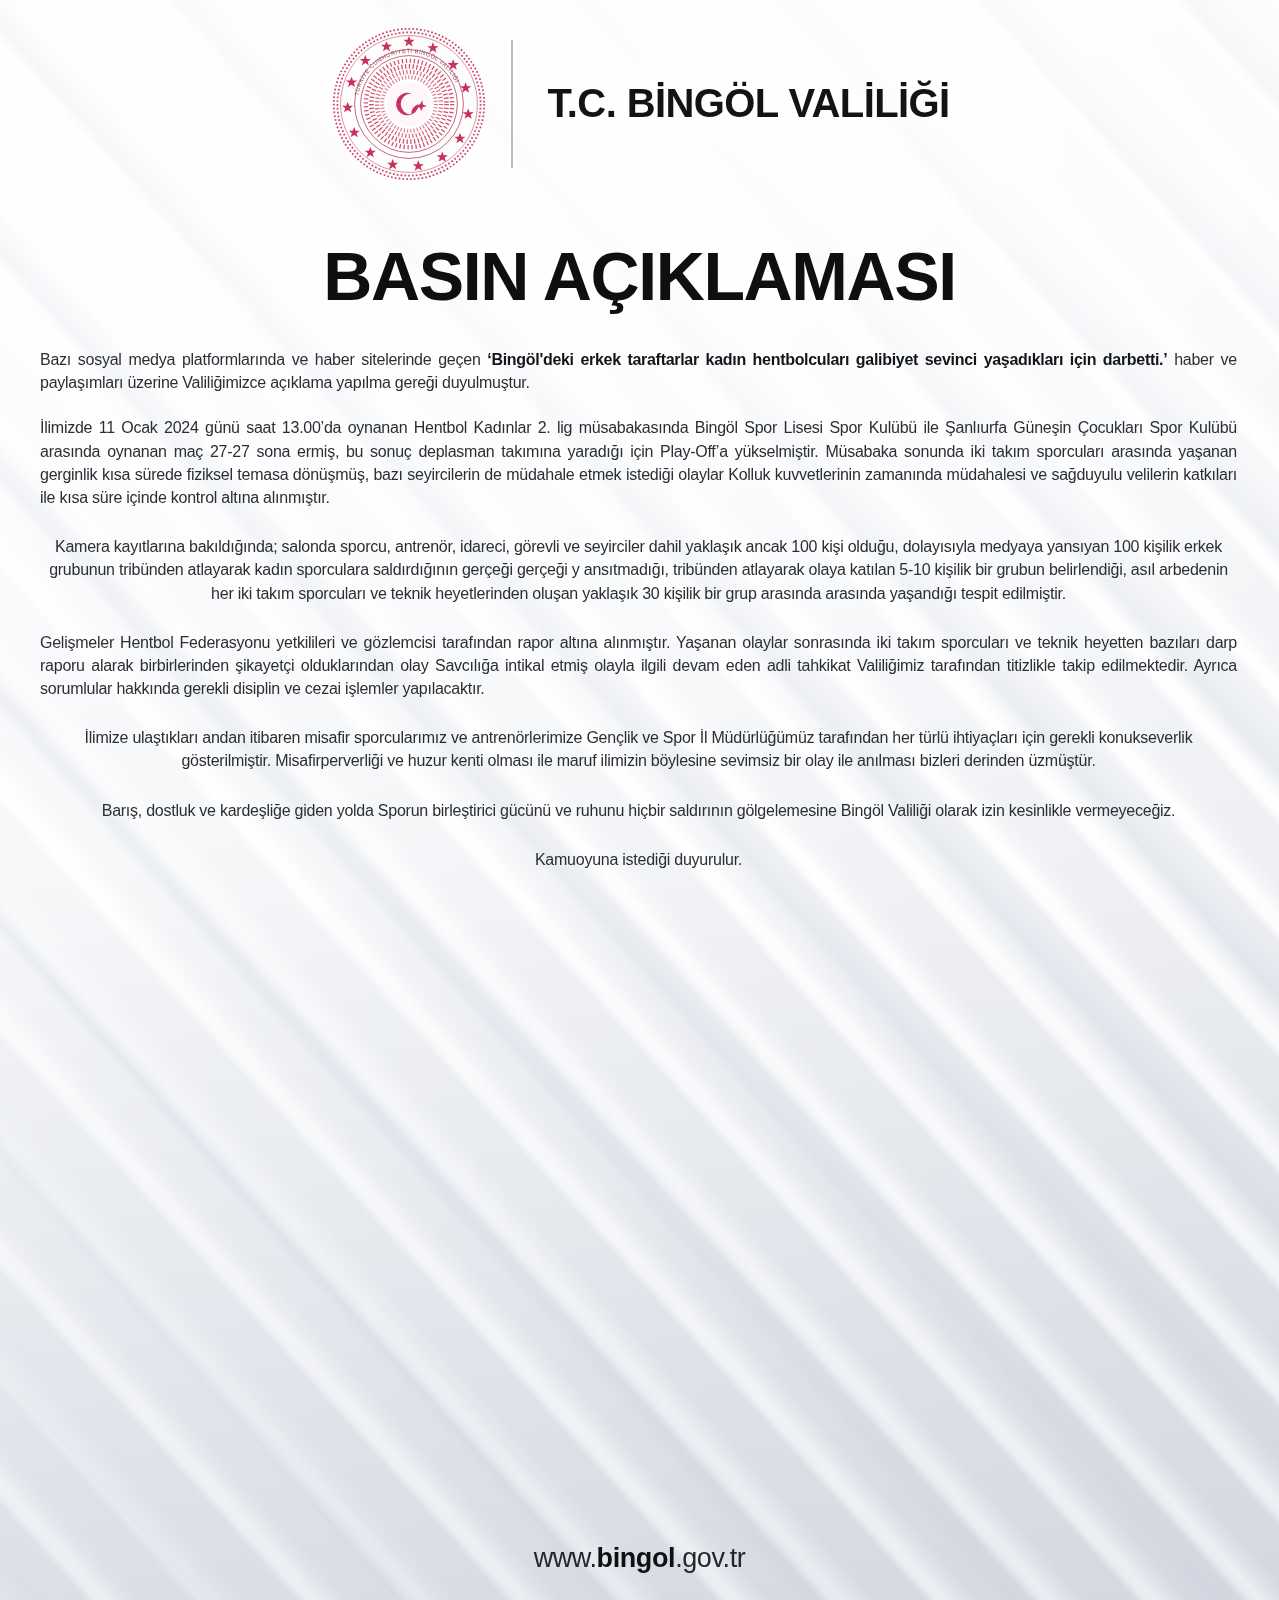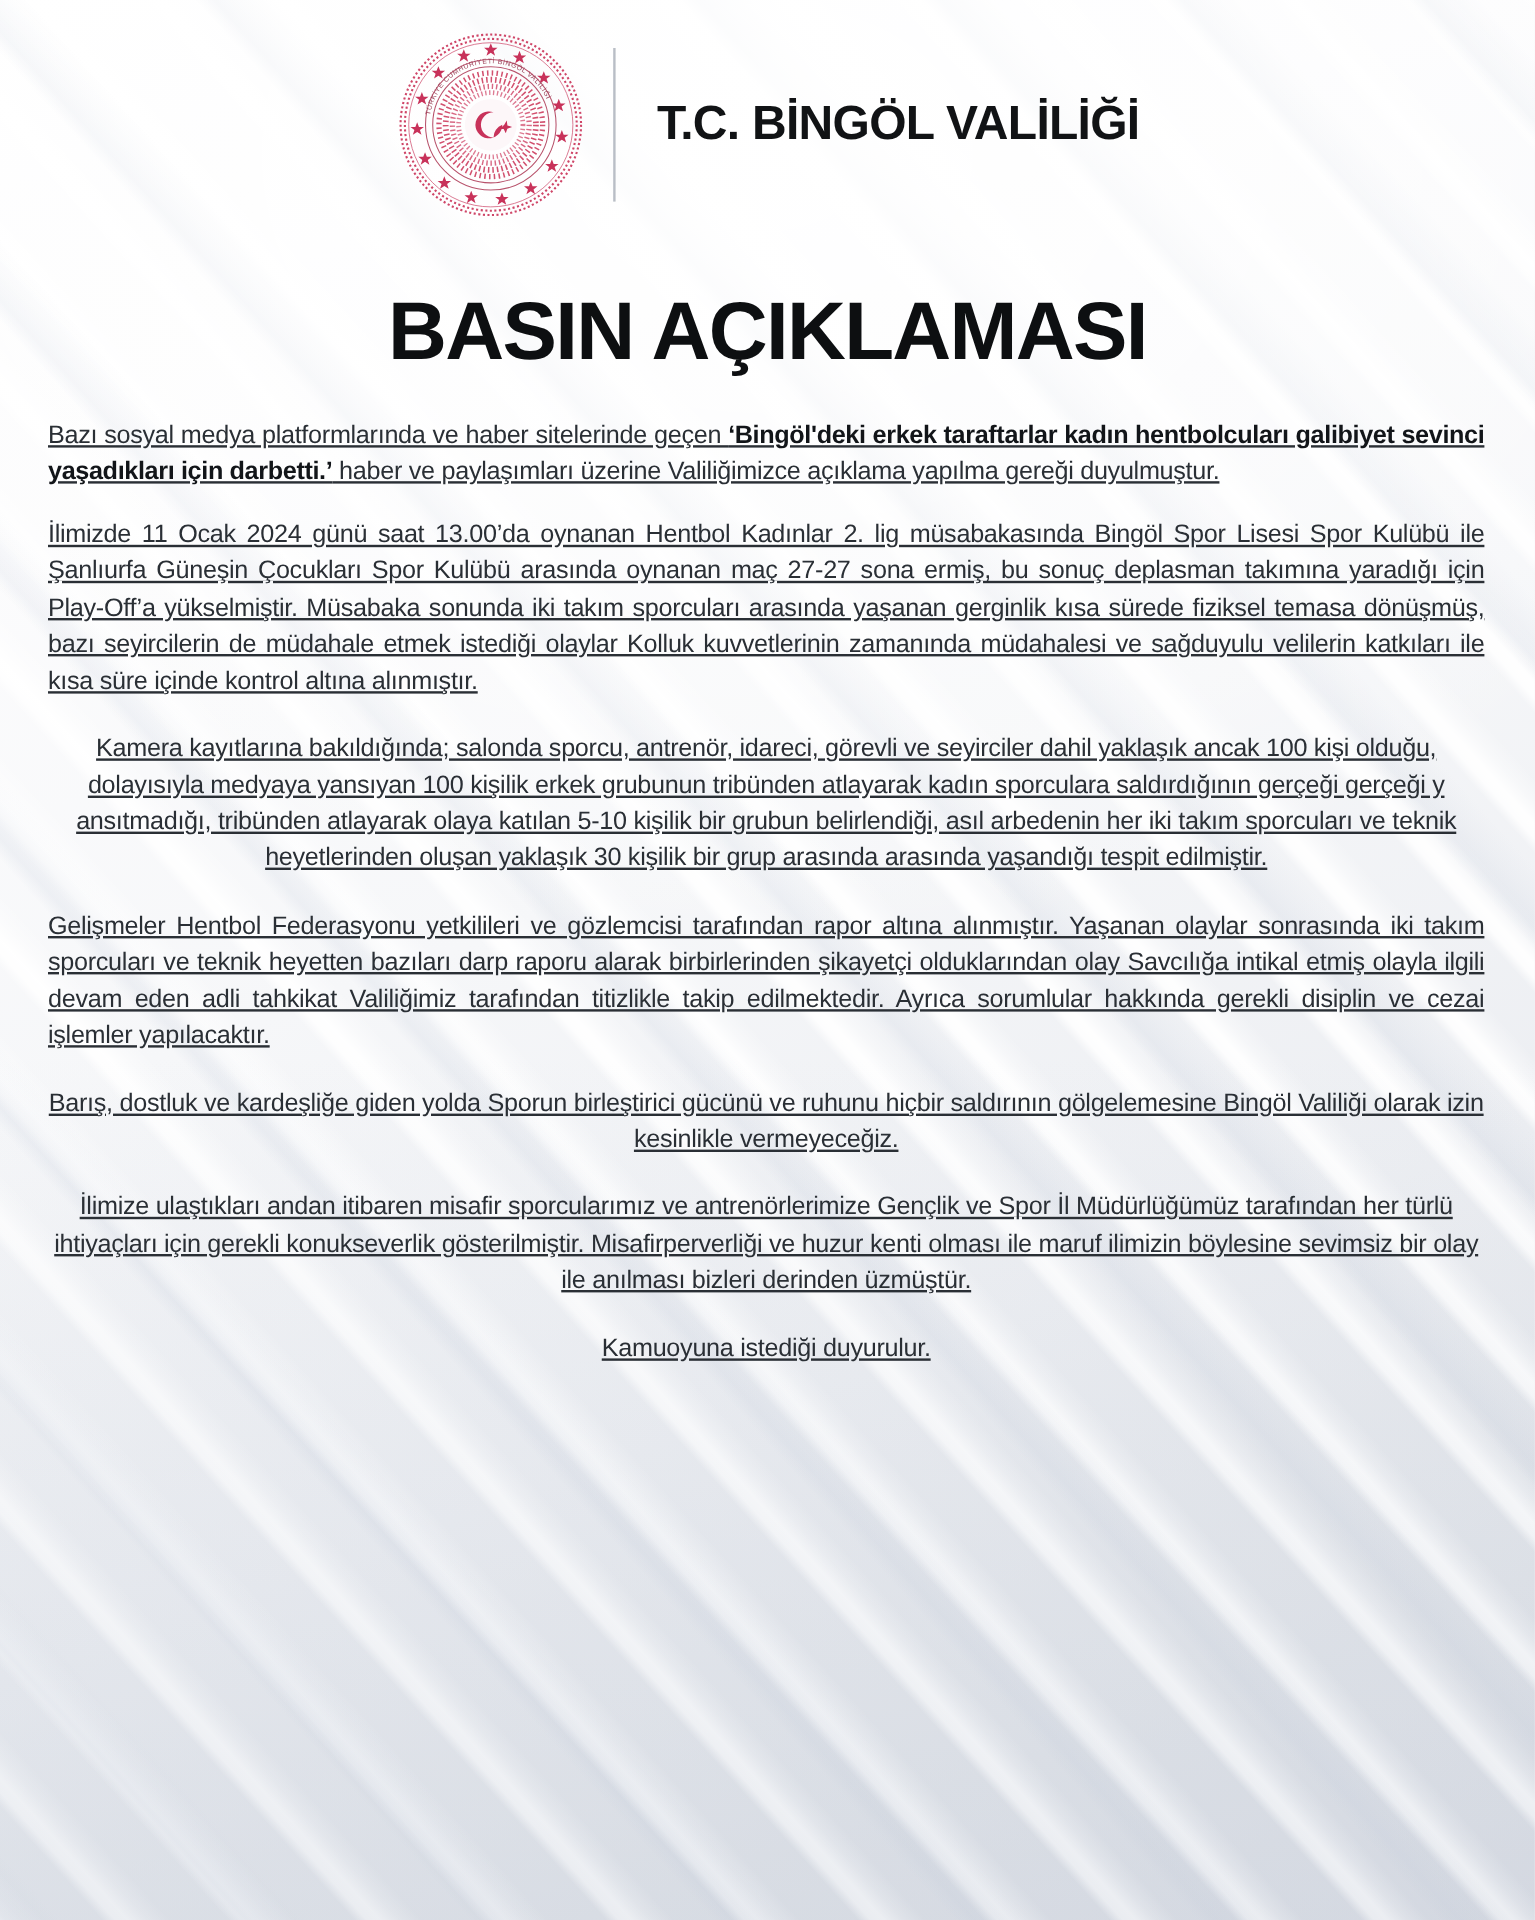--- a/index.html
+++ b/index.html
@@ -157,13 +157,12 @@
 
   .para {
     font-family: "Liberation Sans", sans-serif;
-    font-size: 21px;
+    font-size: 16px;
     line-height: 1.45;
     color: #2a2f35;
     text-align: justify;
     letter-spacing: -0.25px;
     margin-bottom: 26px;
-    text-decoration: underline;
   }
 
   .para.tight { text-align: center; }

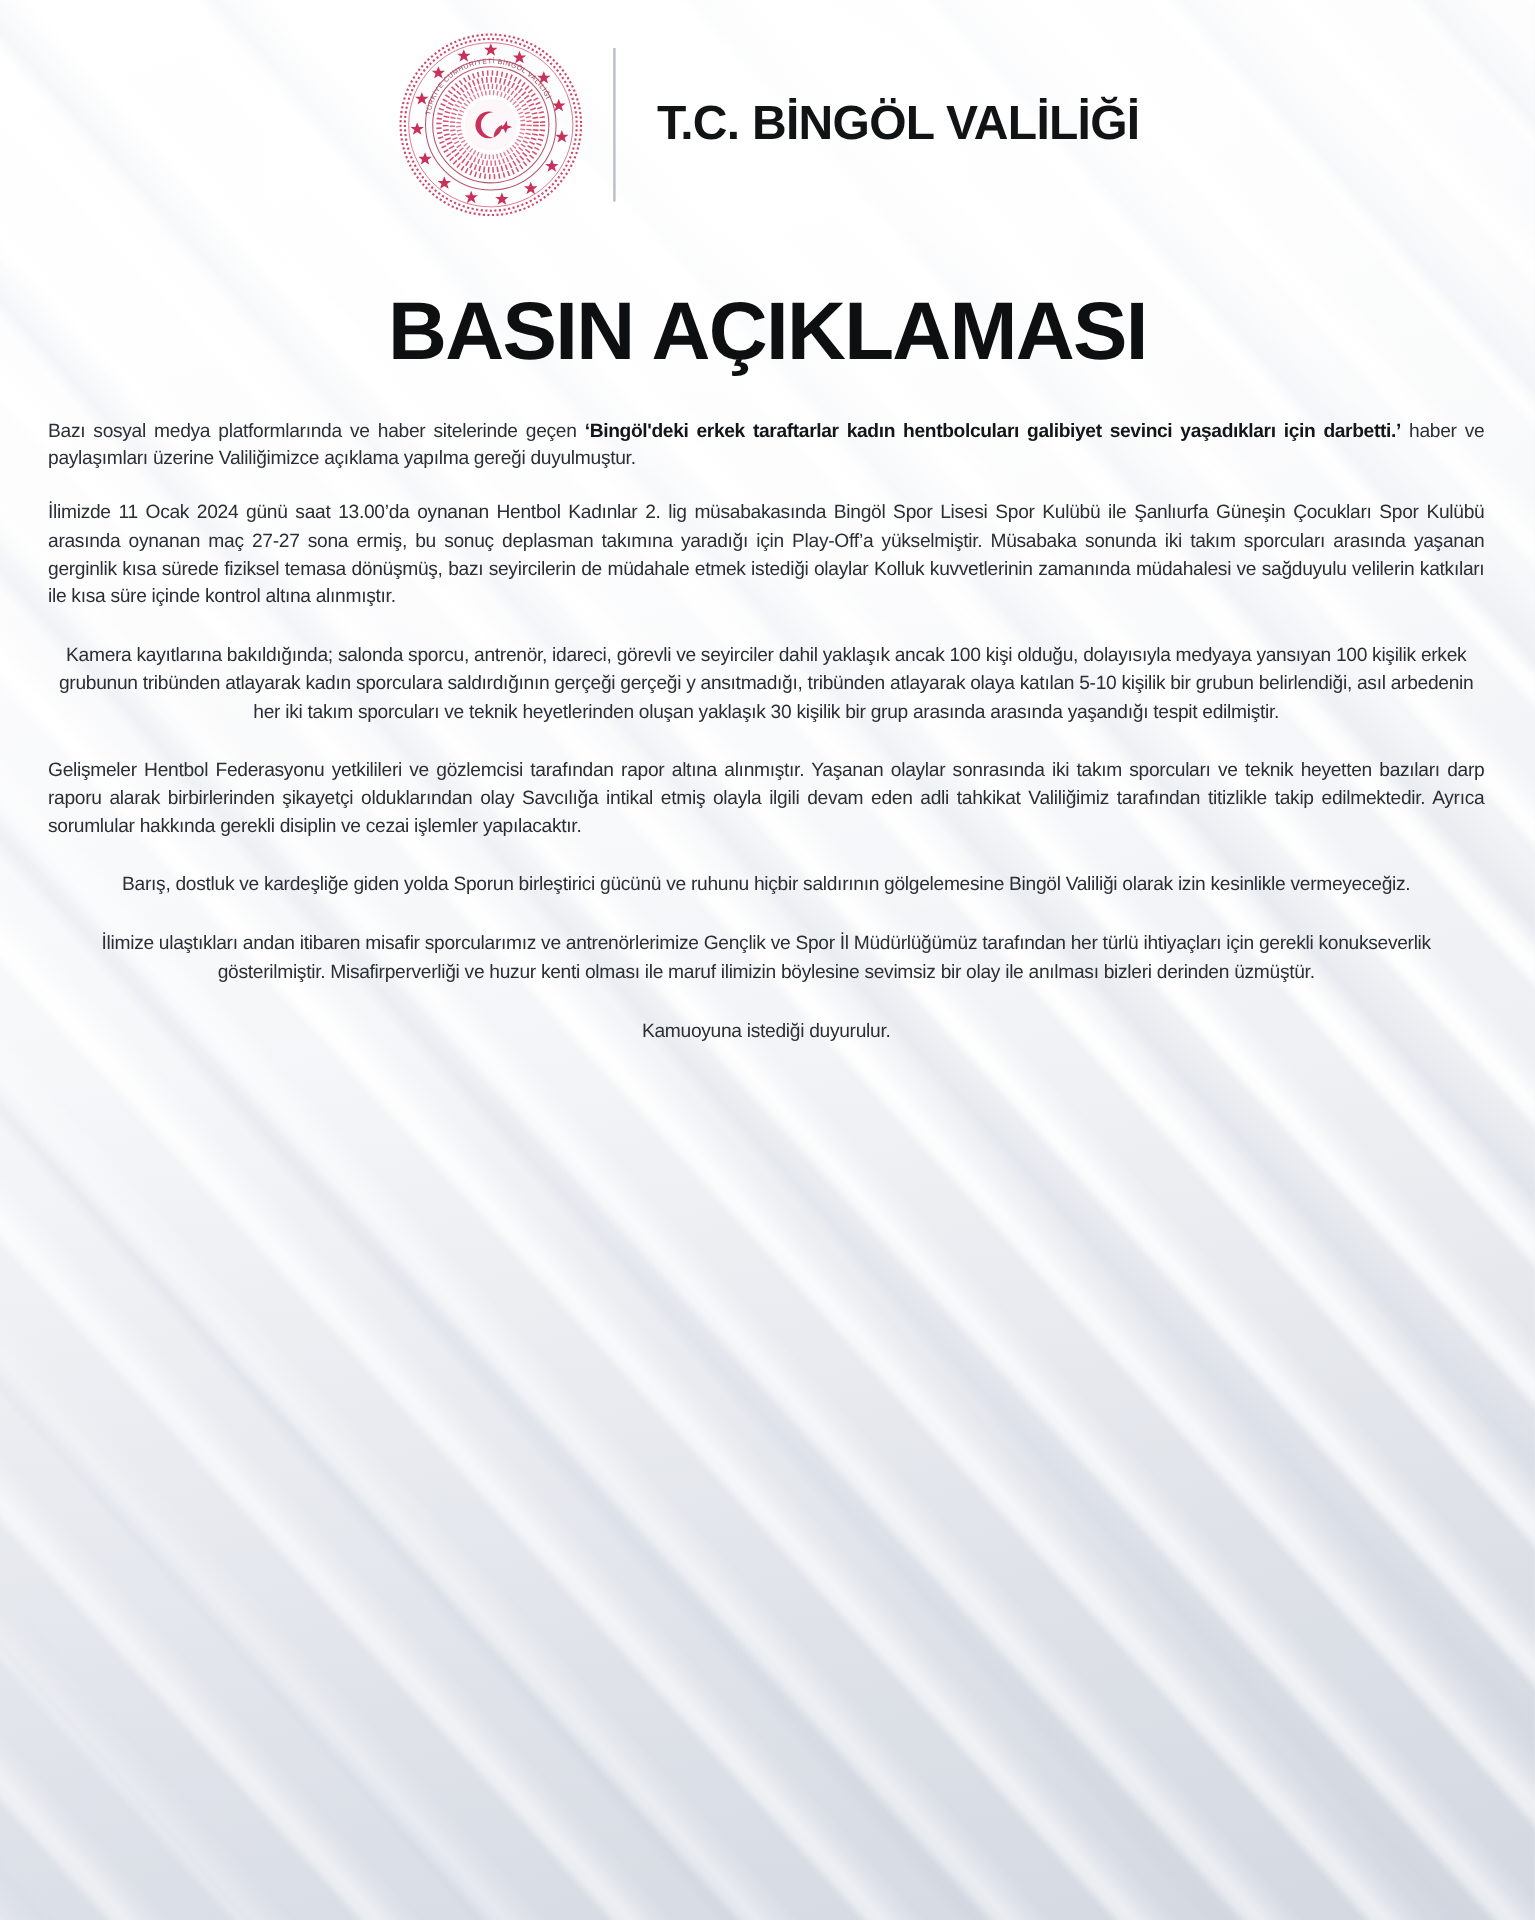--- a/index.html
+++ b/index.html
@@ -281,9 +281,9 @@
 
       <p class="para">Gelişmeler  Hentbol Federasyonu yetkilileri ve gözlemcisi tarafından rapor altına alınmıştır. Yaşanan olaylar sonrasında  iki takım sporcuları ve teknik heyetten bazıları darp raporu alarak birbirlerinden  şikayetçi olduklarından  olay Savcılığa intikal etmiş olayla ilgili devam eden adli tahkikat Valiliğimiz tarafından titizlikle takip edilmektedir. Ayrıca  sorumlular hakkında gerekli disiplin ve cezai işlemler yapılacaktır.</p>
 
+      <p class="para tight">İlimize ulaştıkları andan itibaren   misafir sporcularımız ve antrenörlerimize  Gençlik ve Spor İl Müdürlüğümüz tarafından her türlü ihtiyaçları için gerekli konukseverlik gösterilmiştir. Misafirperverliği ve huzur kenti olması ile maruf ilimizin böylesine sevimsiz bir olay ile anılması bizleri derinden üzmüştür.</p>
+
       <p class="para tight">Barış, dostluk ve kardeşliğe giden yolda Sporun  birleştirici gücünü ve ruhunu hiçbir saldırının gölgelemesine  Bingöl Valiliği olarak izin kesinlikle vermeyeceğiz.</p>
-
-      <p class="para tight">İlimize ulaştıkları andan itibaren   misafir sporcularımız ve antrenörlerimize  Gençlik ve Spor İl Müdürlüğümüz tarafından her türlü ihtiyaçları için gerekli konukseverlik gösterilmiştir. Misafirperverliği ve huzur kenti olması ile maruf ilimizin böylesine sevimsiz bir olay ile anılması bizleri derinden üzmüştür.</p>
 
       <p class="para tight">Kamuoyuna istediği duyurulur.</p>
     </div>

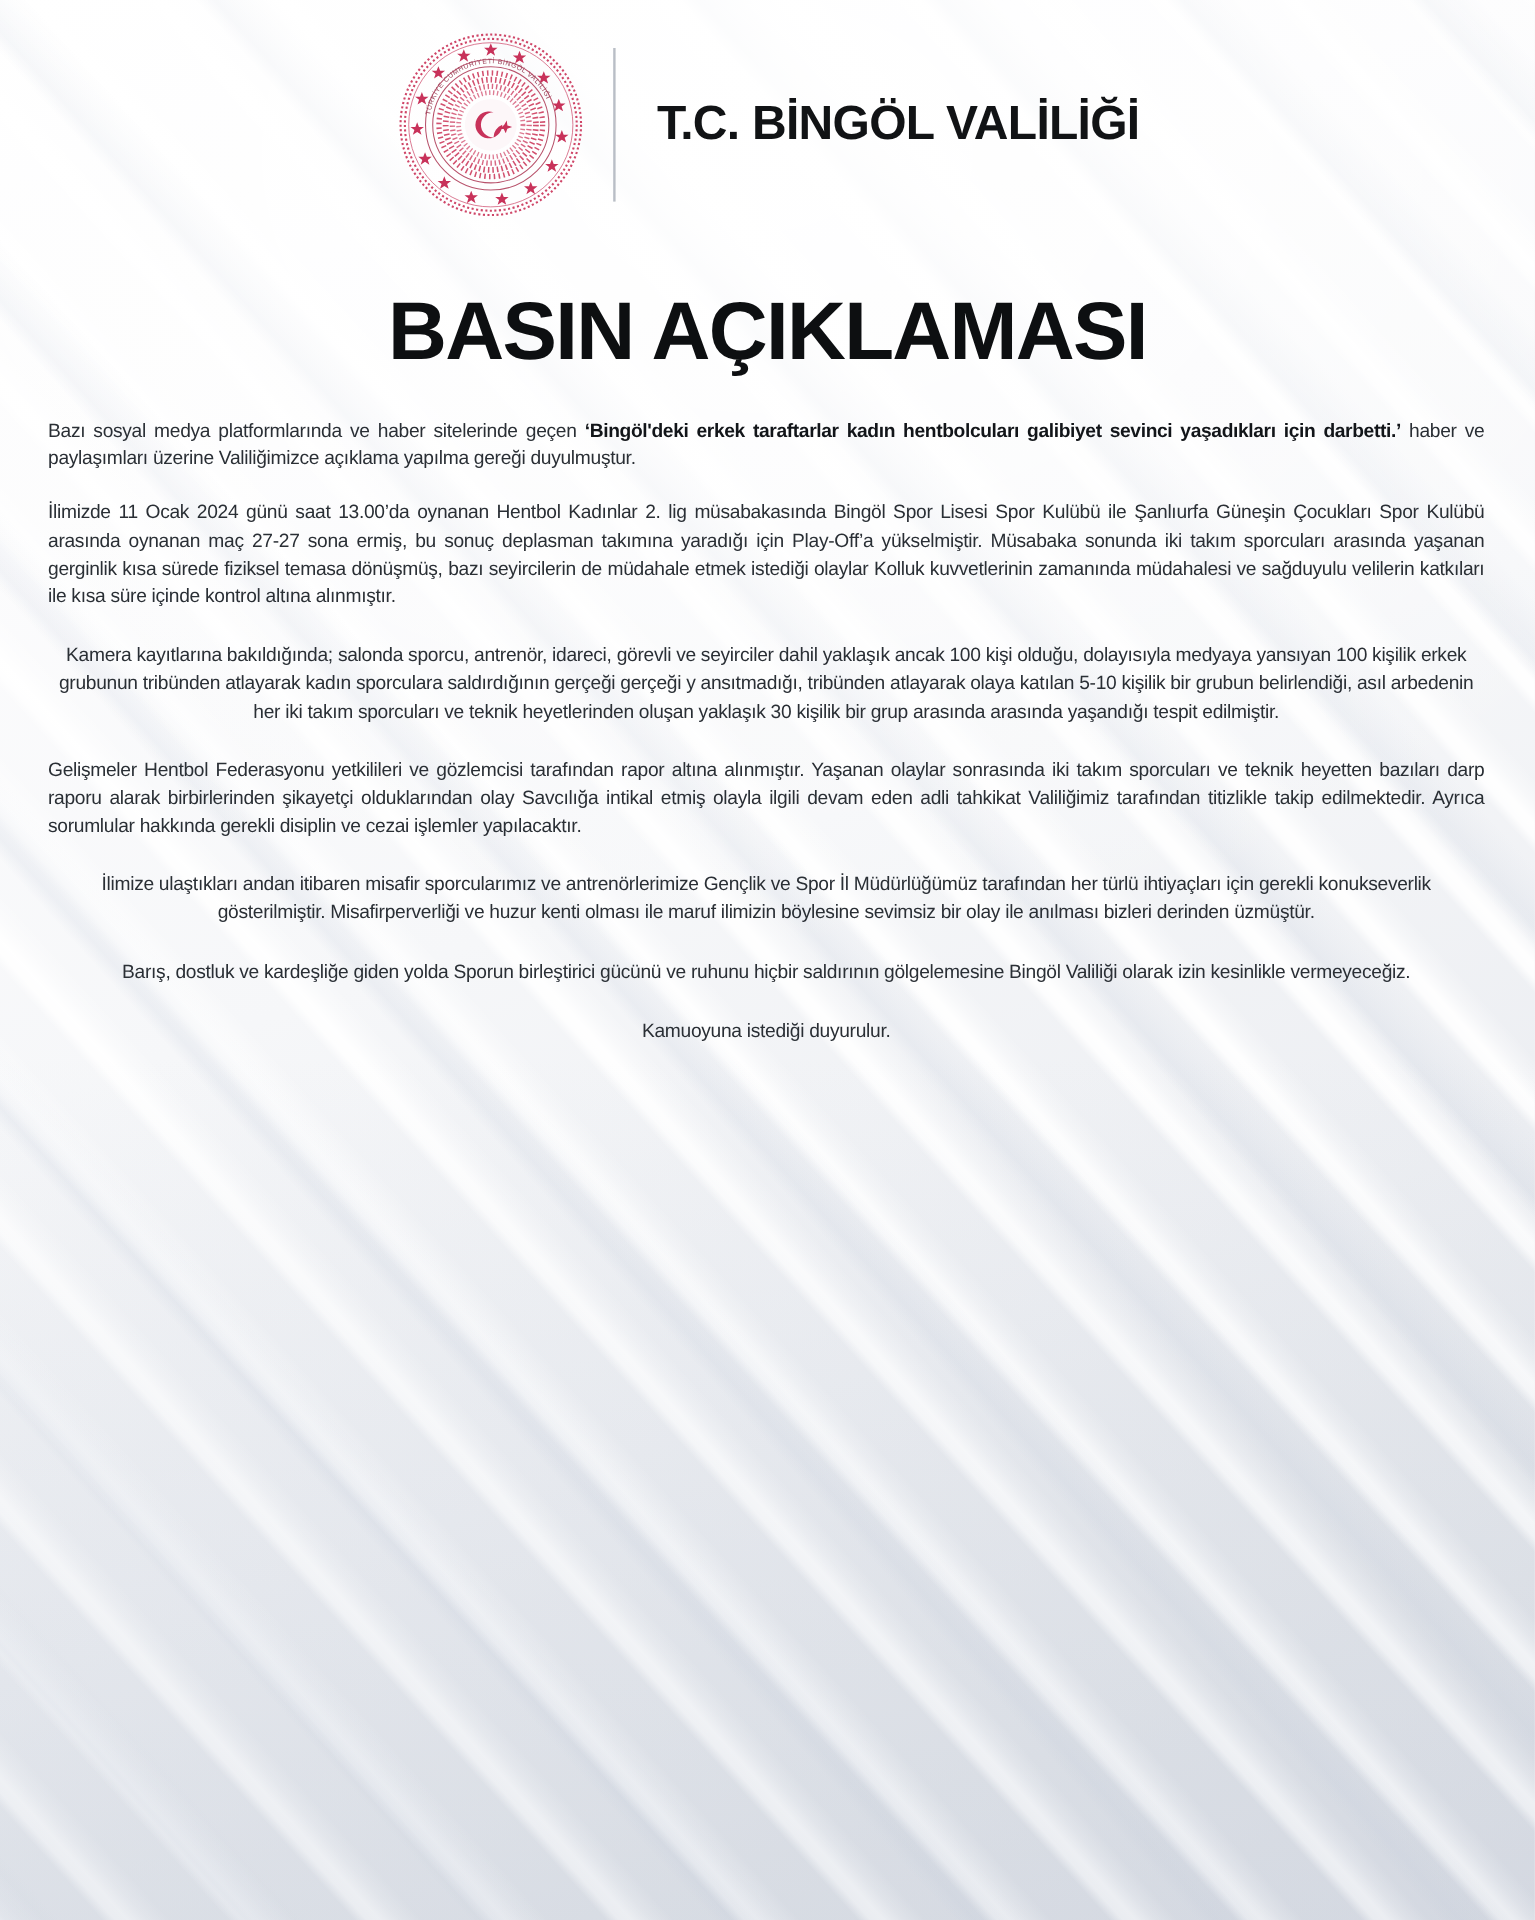--- a/index.html
+++ b/index.html
@@ -288,6 +288,7 @@
       <p class="para tight">Kamuoyuna istediği duyurulur.</p>
     </div>
 
+    <div class="footer"><span>www.</span><span class="strong">bingol</span><span>.gov.tr</span></div>
 
   </div>
 </div>

